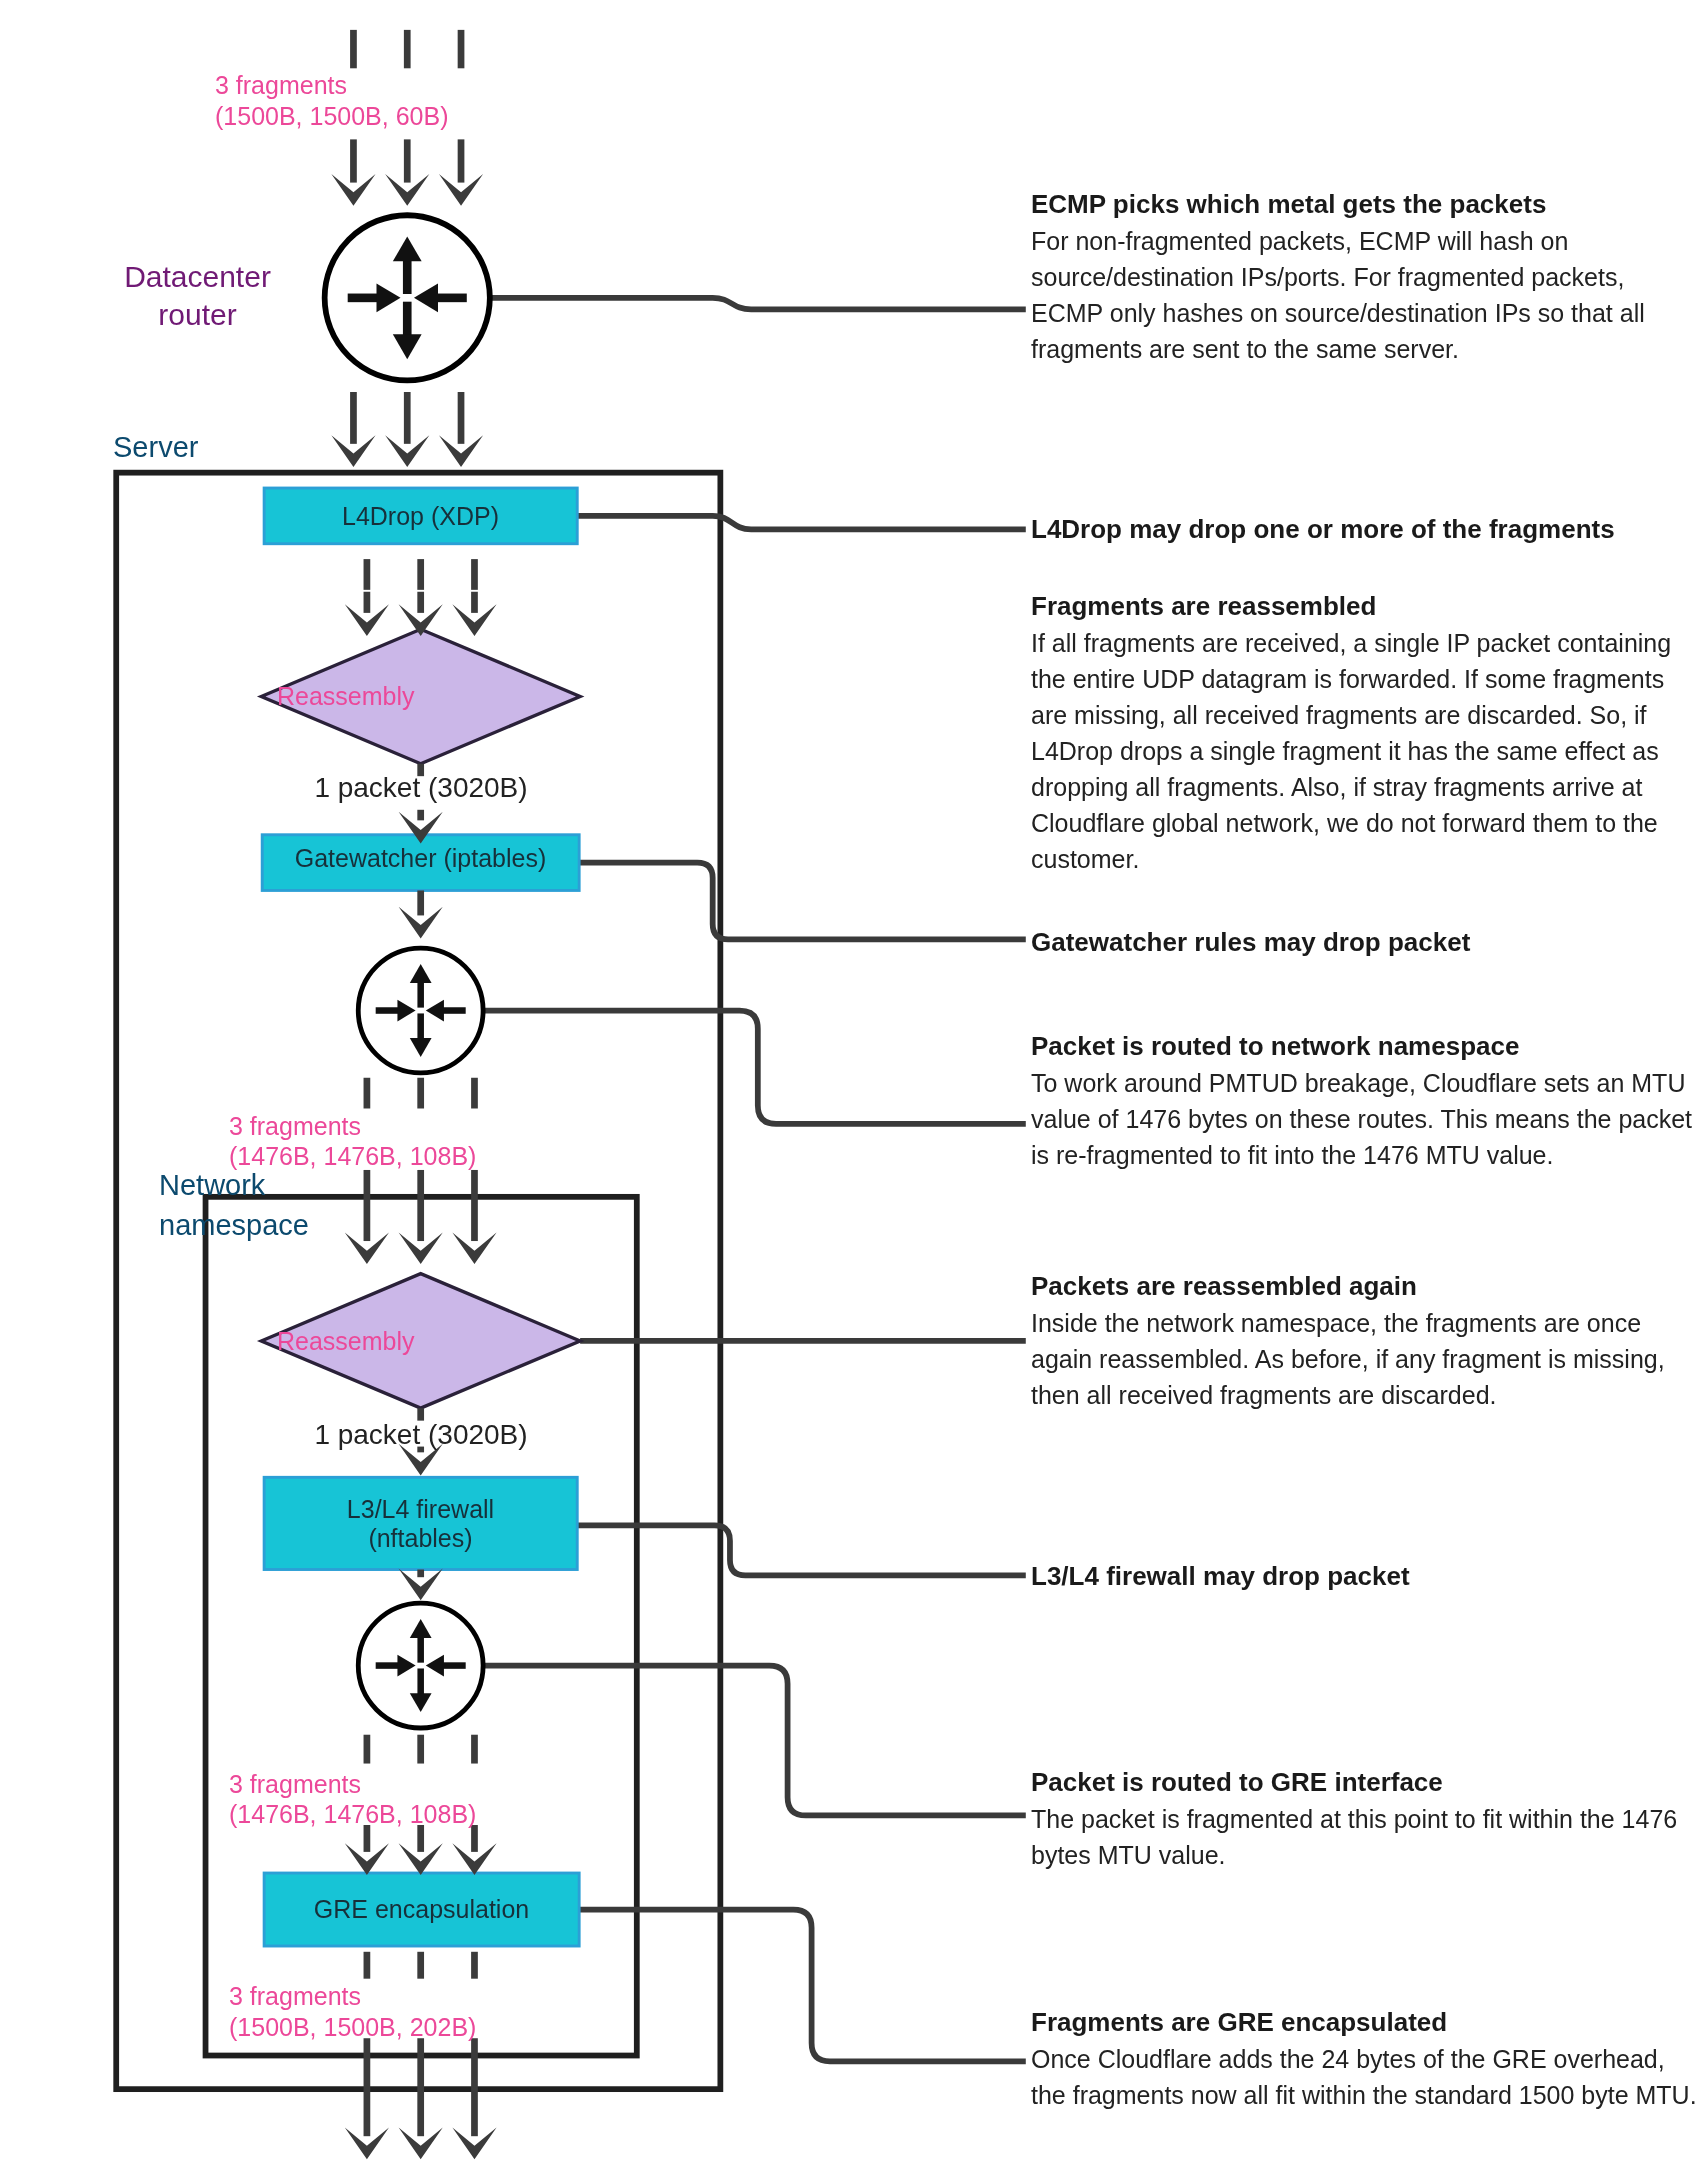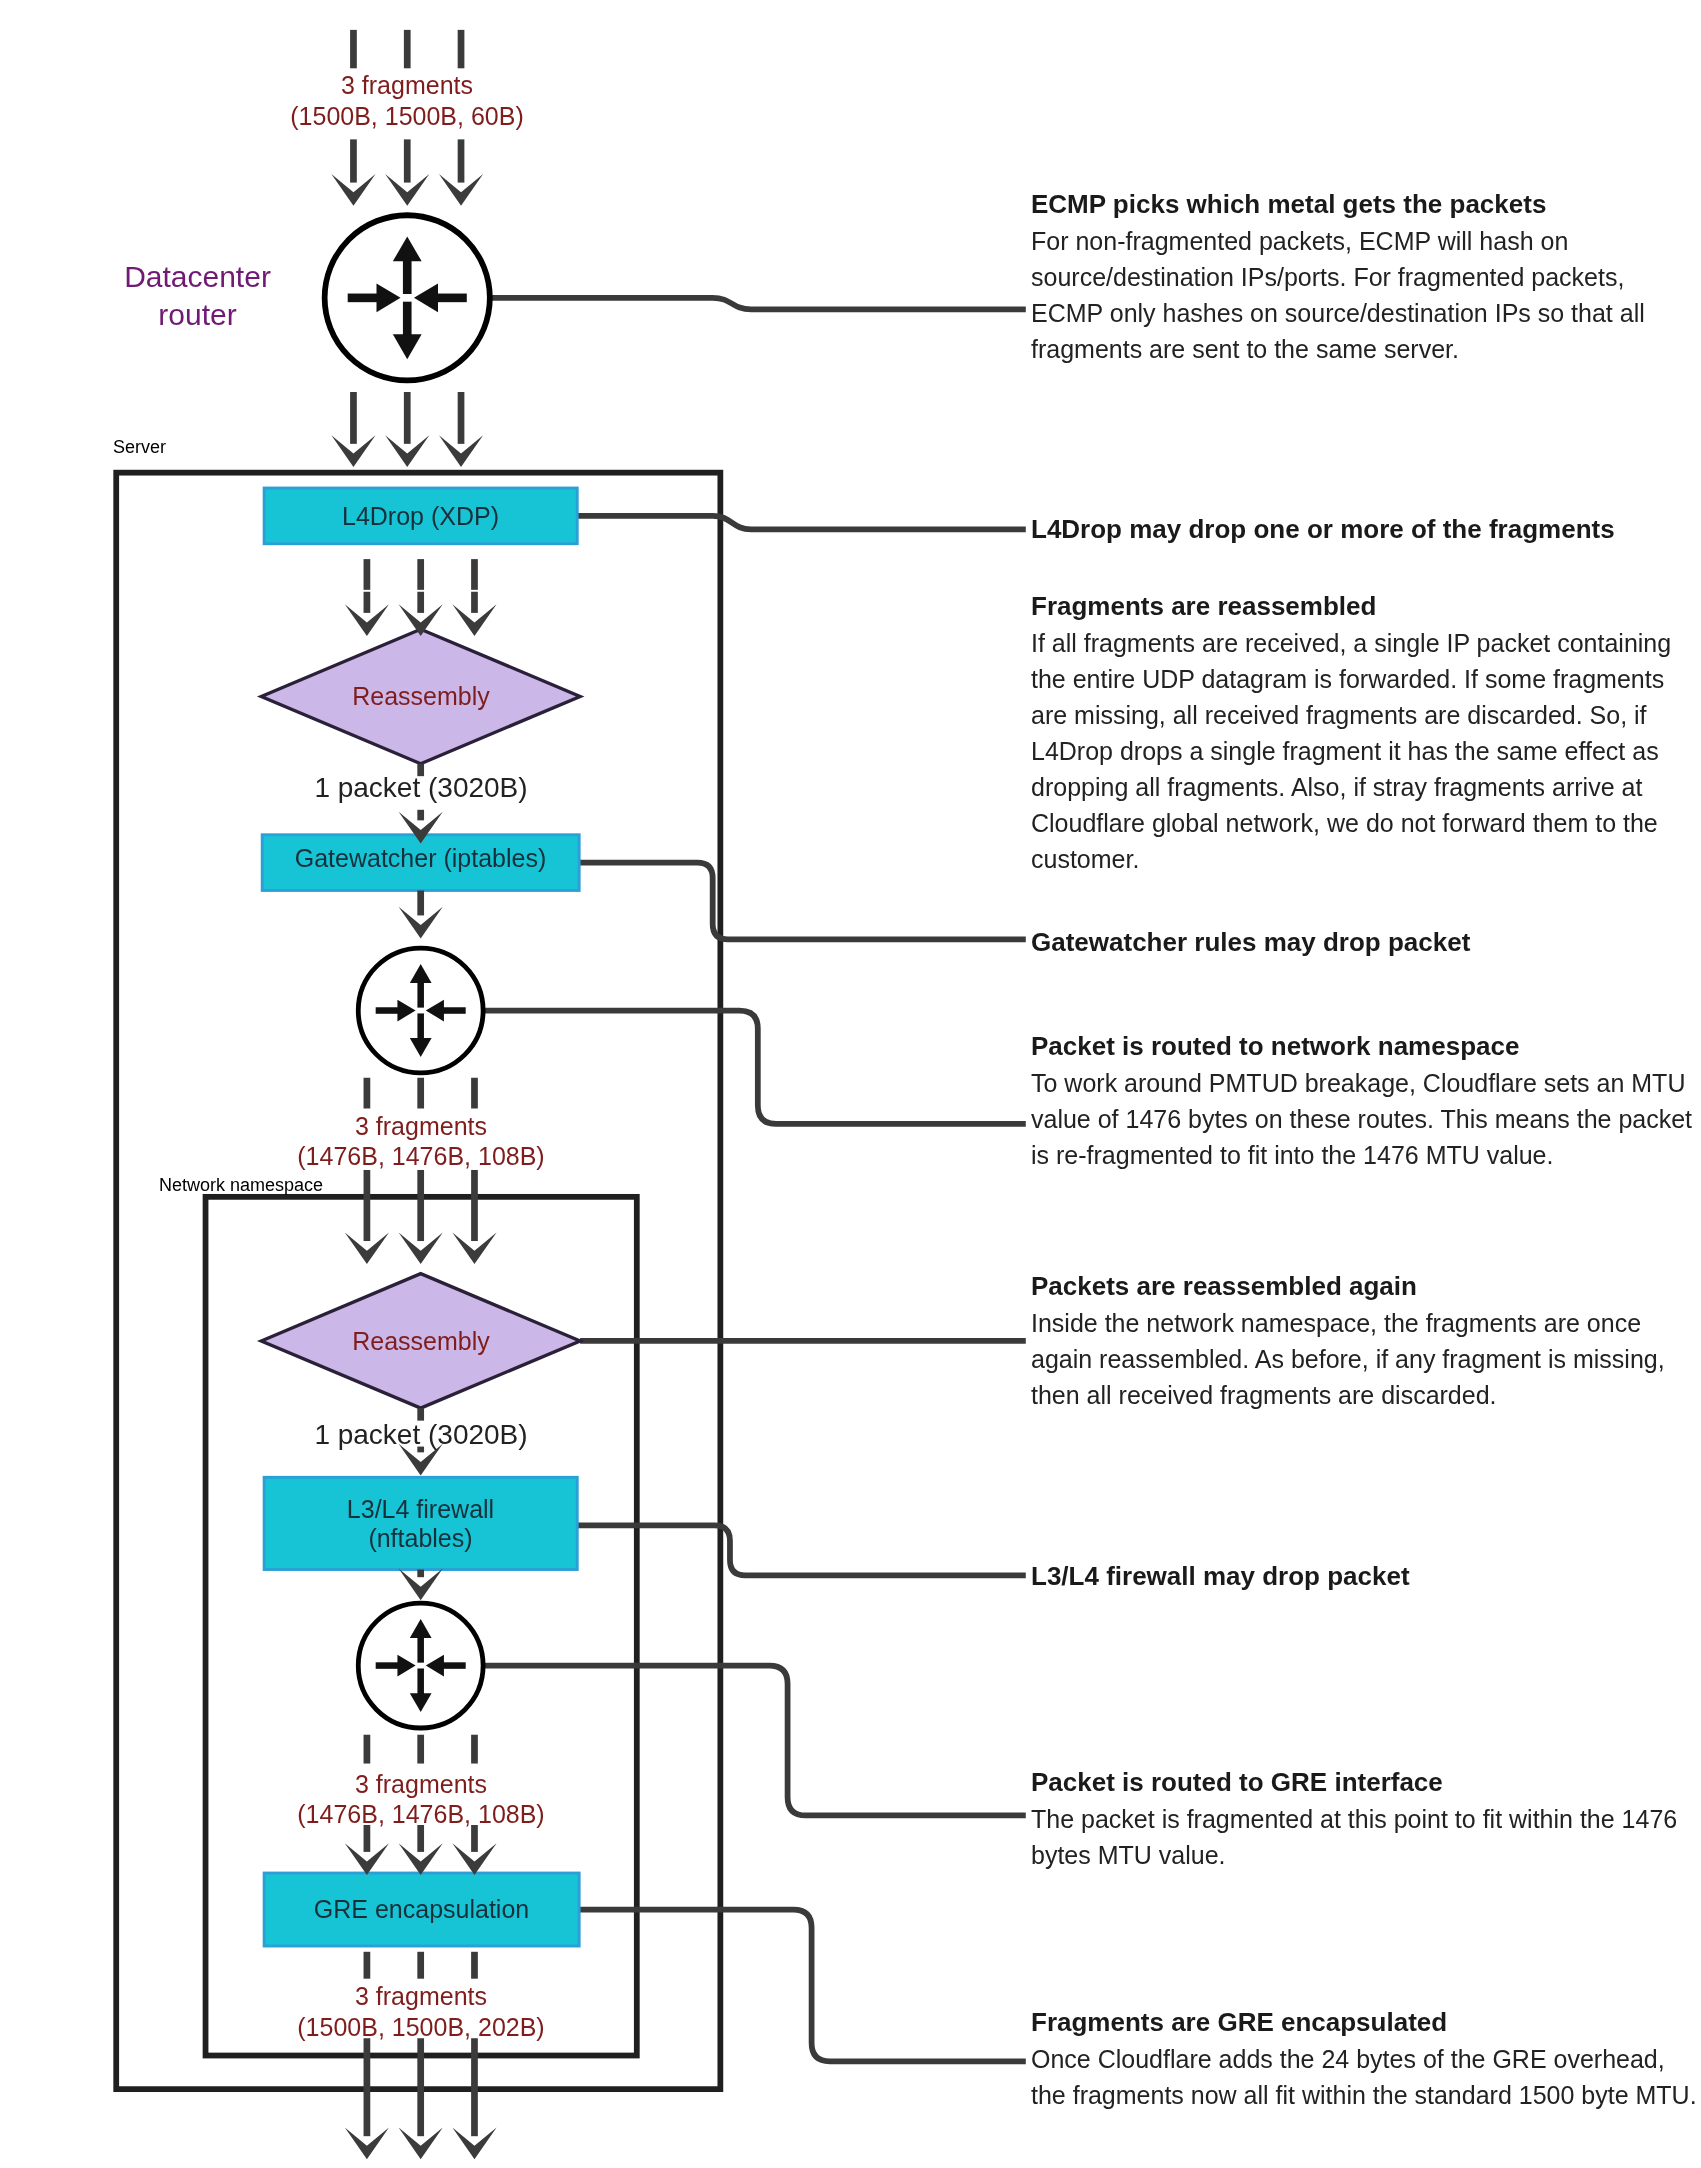--- a/index.html
+++ b/index.html
@@ -6,7 +6,7 @@
   .canvas{position:relative;width:1701px;height:2168px;background:#ffffff;overflow:hidden;
           font-family:"Liberation Sans",sans-serif;color:#1a1a1a;}
   .svg-layer{position:absolute;left:0;top:0;width:1701px;height:2168px;}
-  .lbl{position:absolute;text-align:center;font-size:25px;line-height:31px;color:#7f1d1d;}
+  .lbl{position:absolute;font-size:25px;line-height:31px;color:#ec4899;}
   .lbl-left{position:absolute;text-align:left;font-size:18px;line-height:31px;color:#000000;}
   .packet-lbl{position:absolute;text-align:center;font-size:28px;color:#222;}
   .node-lbl{position:absolute;display:flex;align-items:center;justify-content:center;

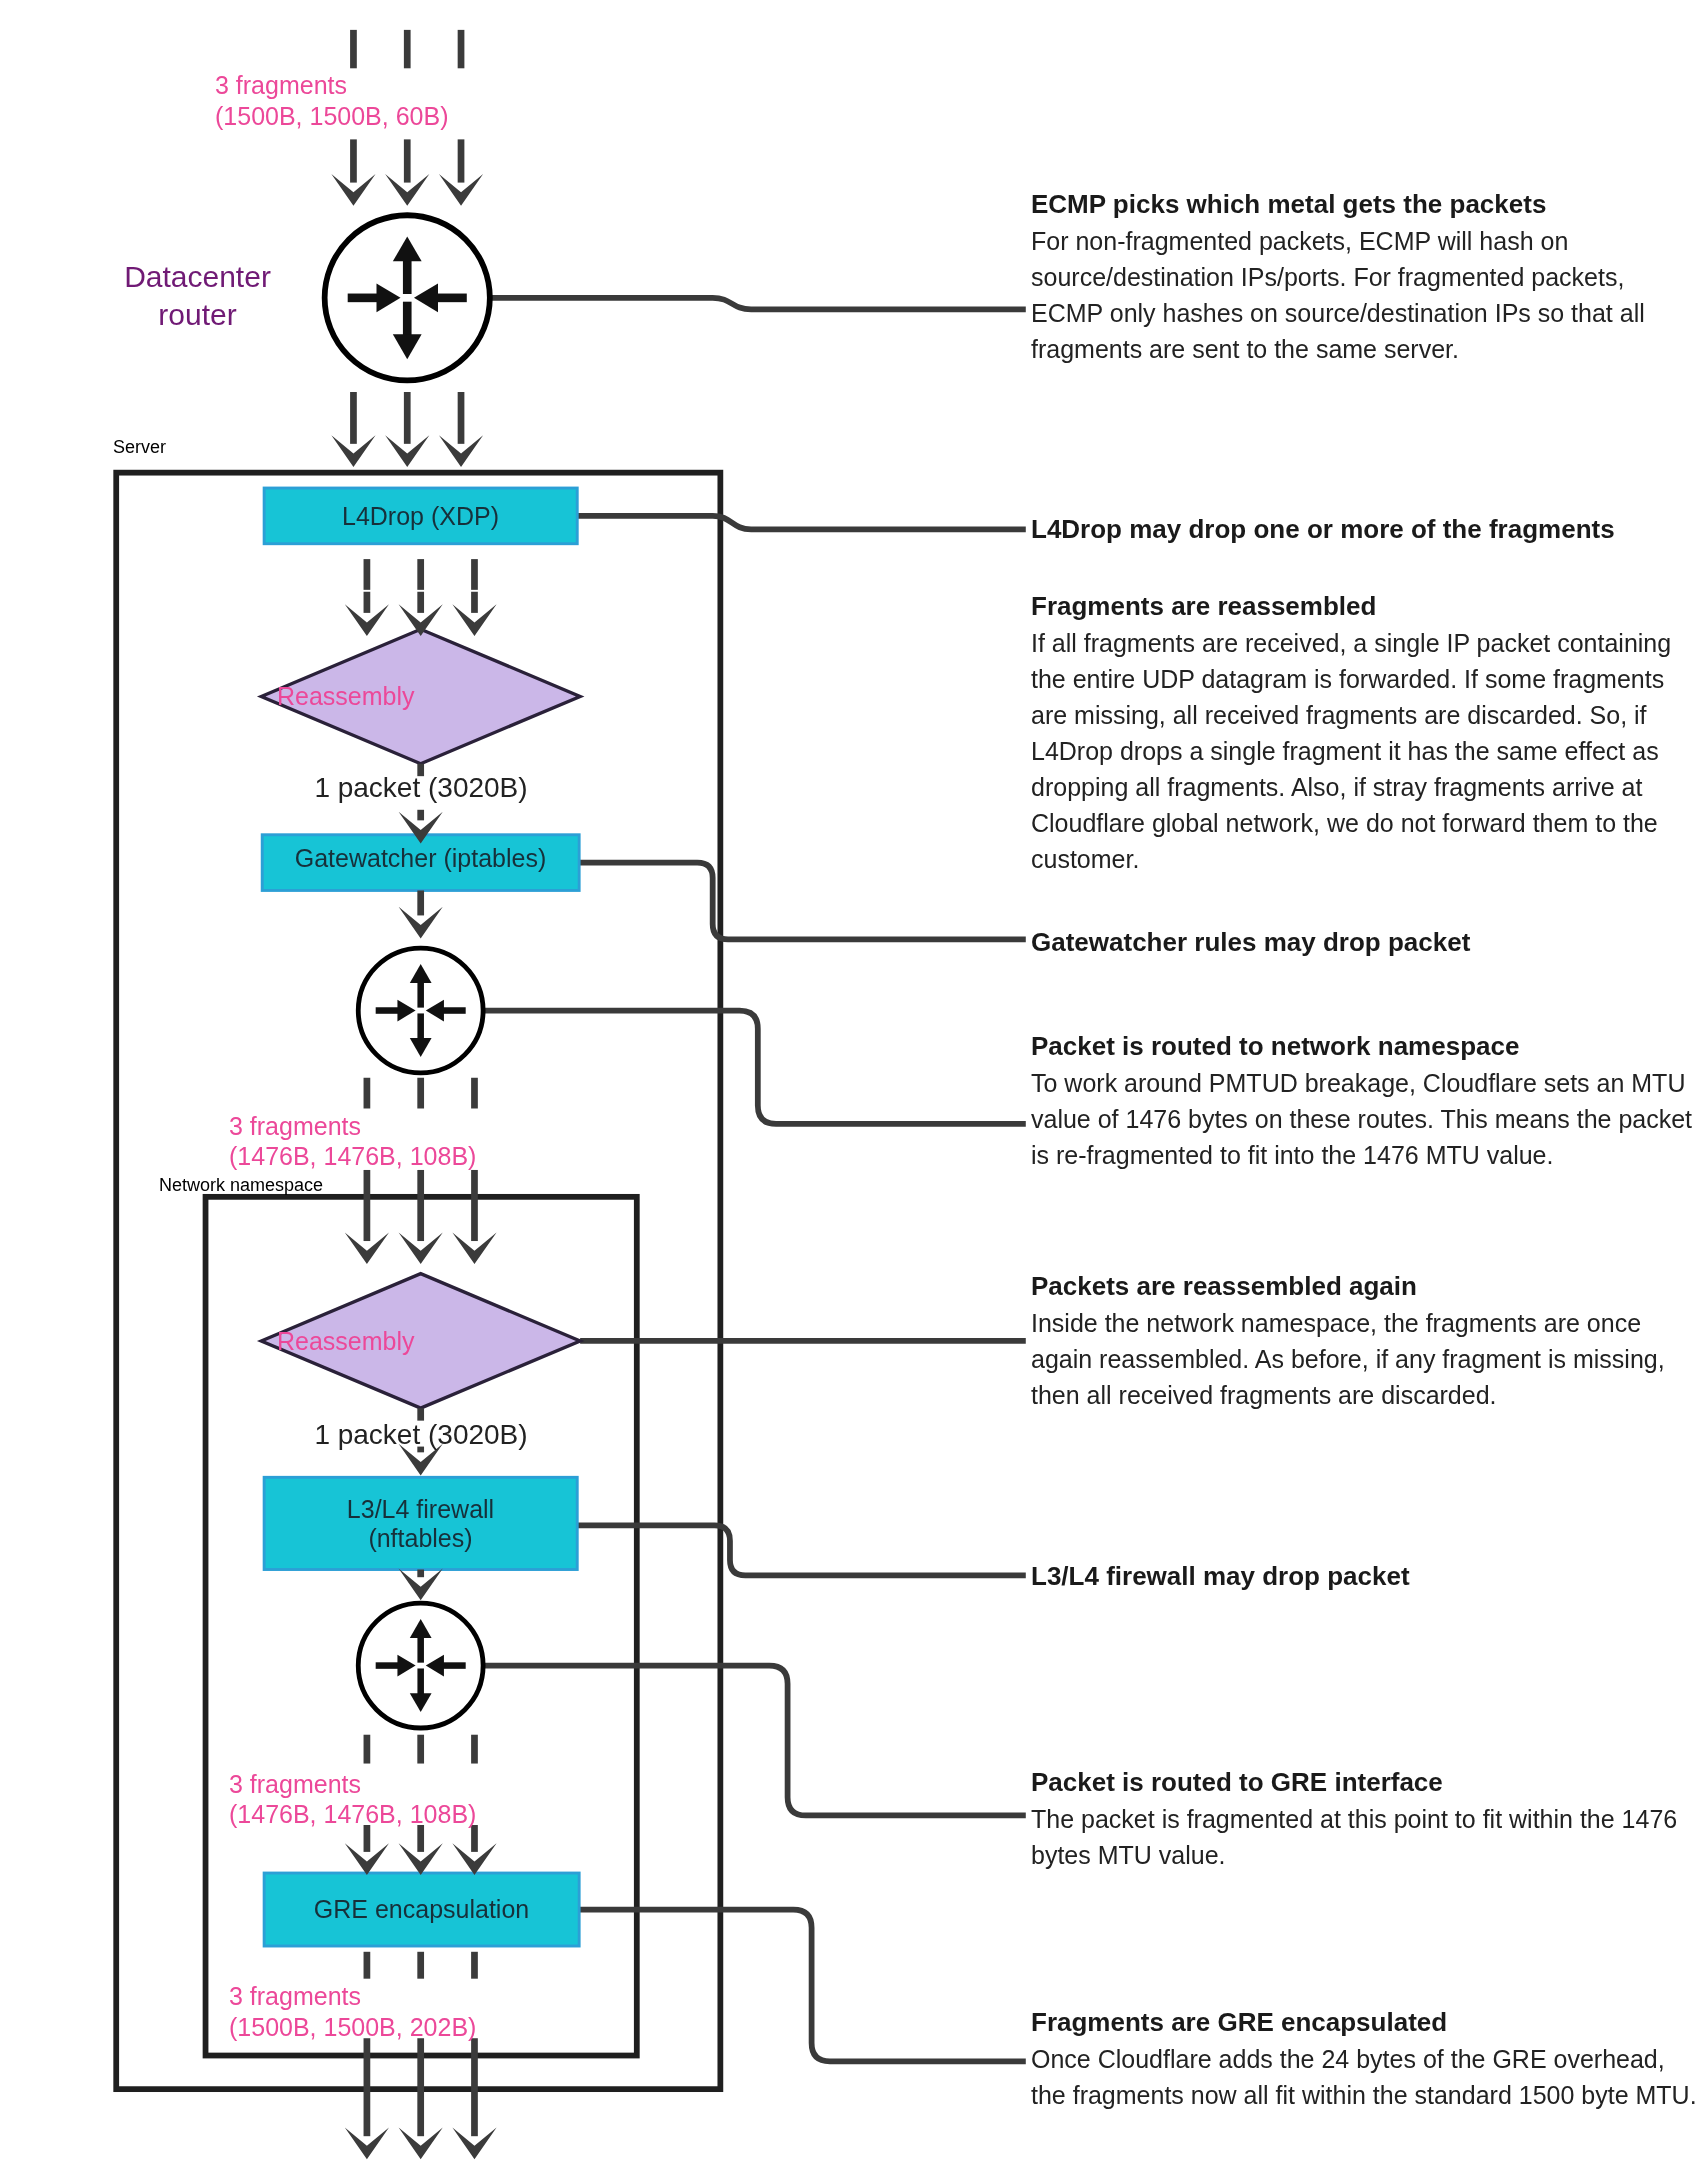--- a/index.html
+++ b/index.html
@@ -7,7 +7,7 @@
           font-family:"Liberation Sans",sans-serif;color:#1a1a1a;}
   .svg-layer{position:absolute;left:0;top:0;width:1701px;height:2168px;}
   .lbl{position:absolute;font-size:25px;line-height:31px;color:#ec4899;}
-  .lbl-left{position:absolute;text-align:left;font-size:18px;line-height:31px;color:#000000;}
+  .lbl-left{position:absolute;text-align:left;font-size:29px;line-height:31px;color:#0c4a6e;}
   .packet-lbl{position:absolute;text-align:center;font-size:28px;color:#222;}
   .node-lbl{position:absolute;display:flex;align-items:center;justify-content:center;
             flex-direction:column;font-size:25px;color:#17303a;text-align:left;}

